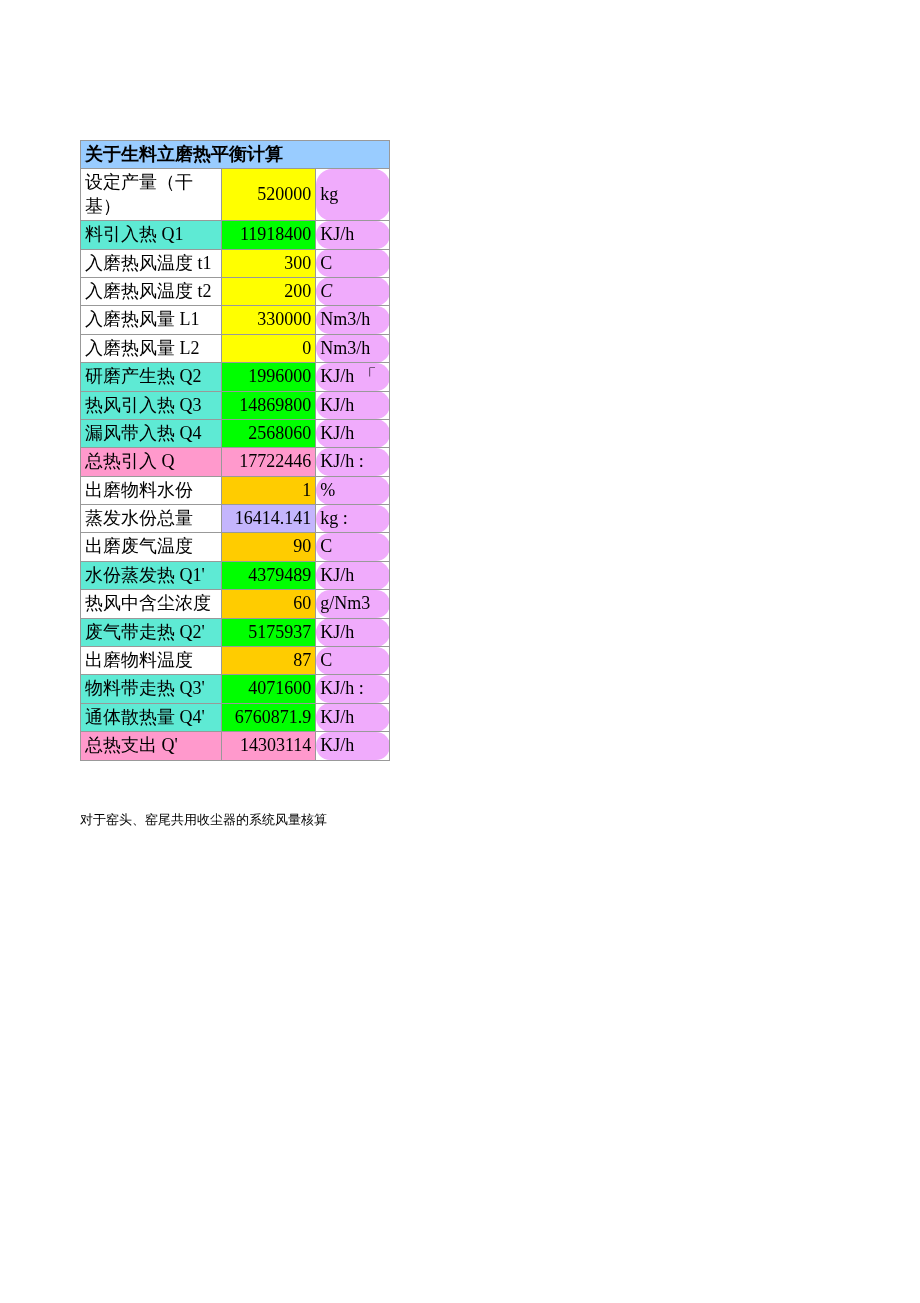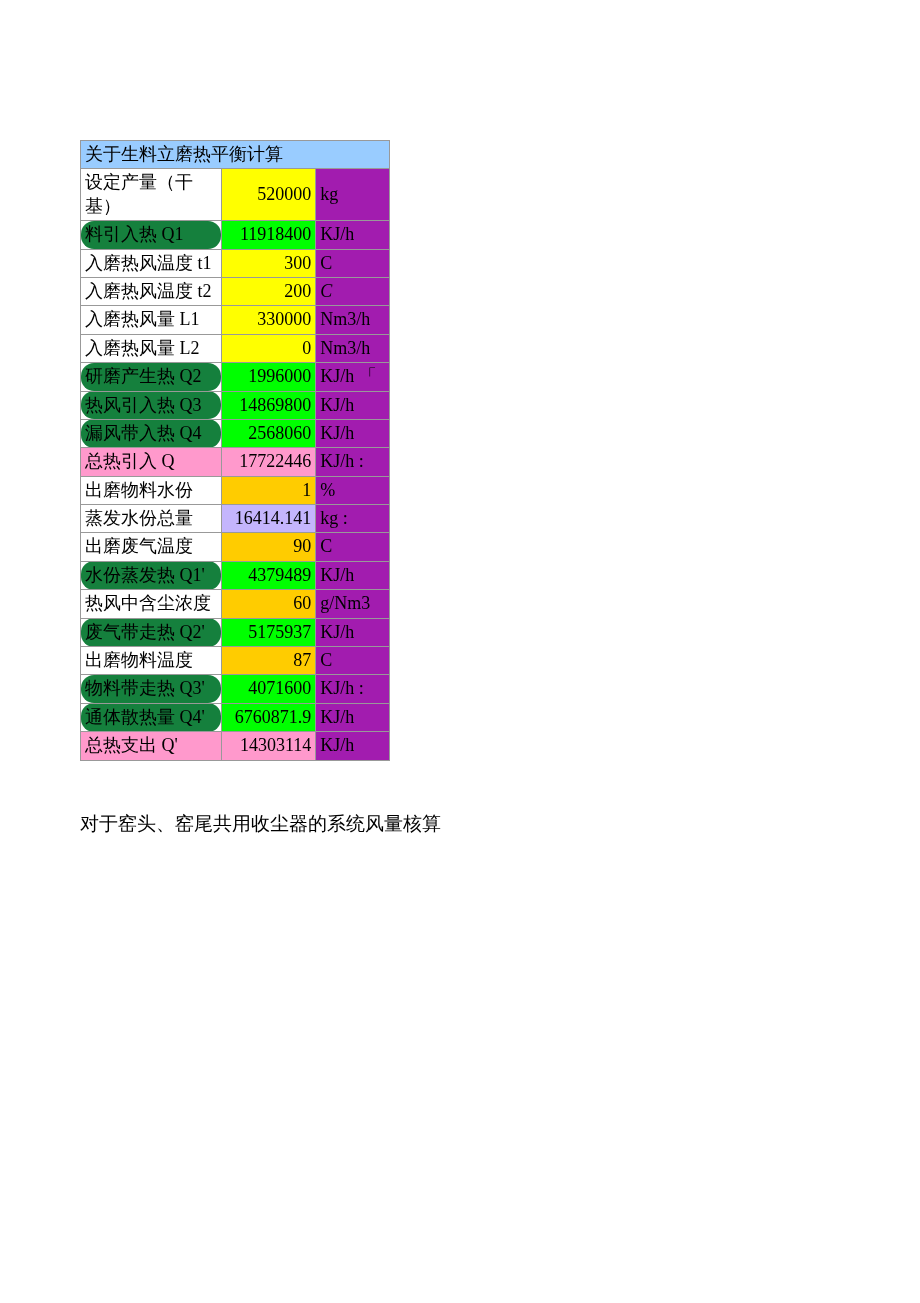--- a/index.html
+++ b/index.html
@@ -42,7 +42,7 @@
     }
     .header-row td {
       background: #99ccff;
-      font-weight: normal;
+      font-weight: bold;
     }
     .bg-white { background: #ffffff; margin-left: 44px; }
     .bg-yellow { background: #ffff00; }

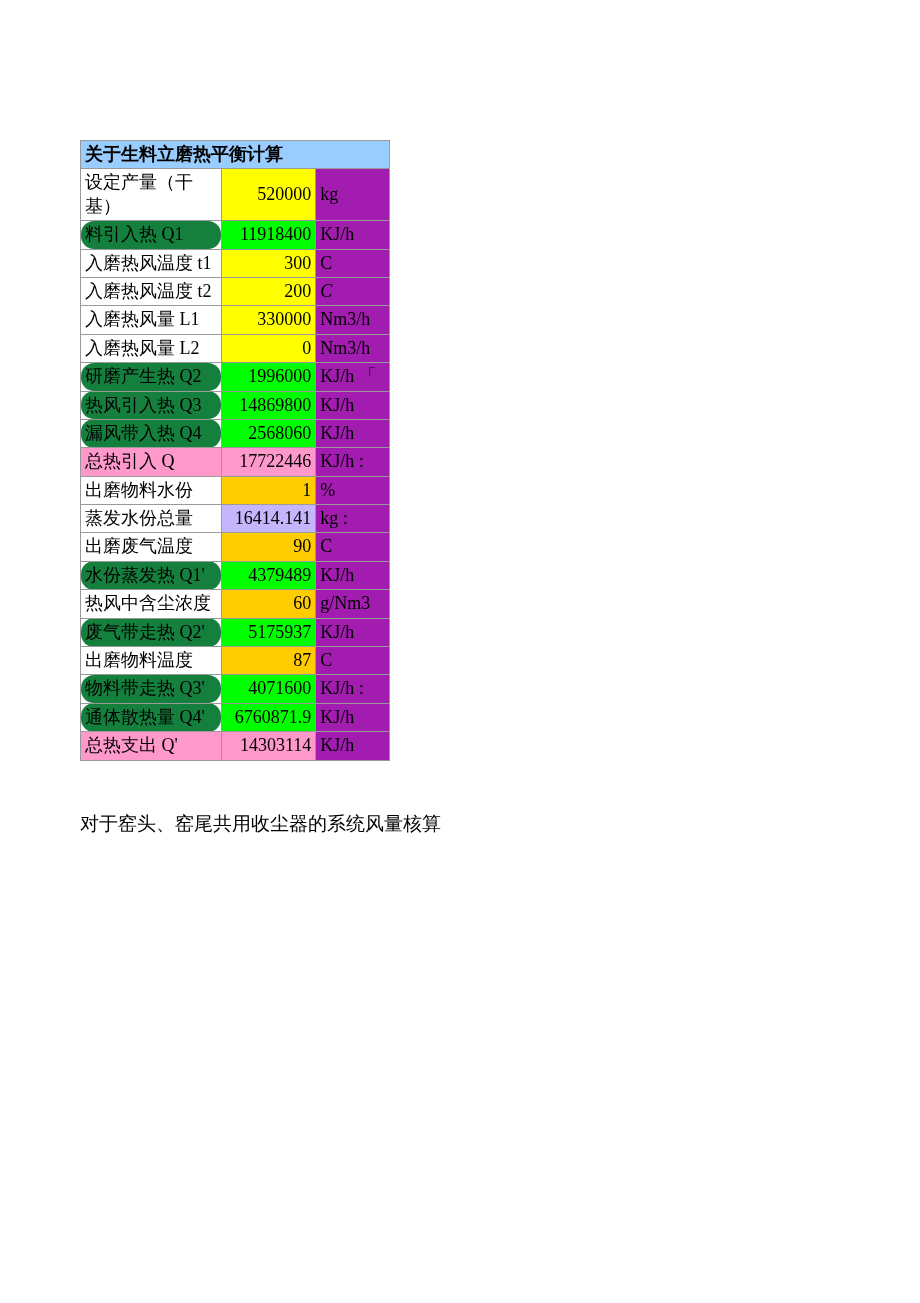--- a/index.html
+++ b/index.html
@@ -38,7 +38,8 @@
     .col-unit {
       width: 68px;
       text-align: left;
-      background: #a21caf;
+      background: #f0abfc;
+      border-radius: 16px;
     }
     .header-row td {
       background: #99ccff;

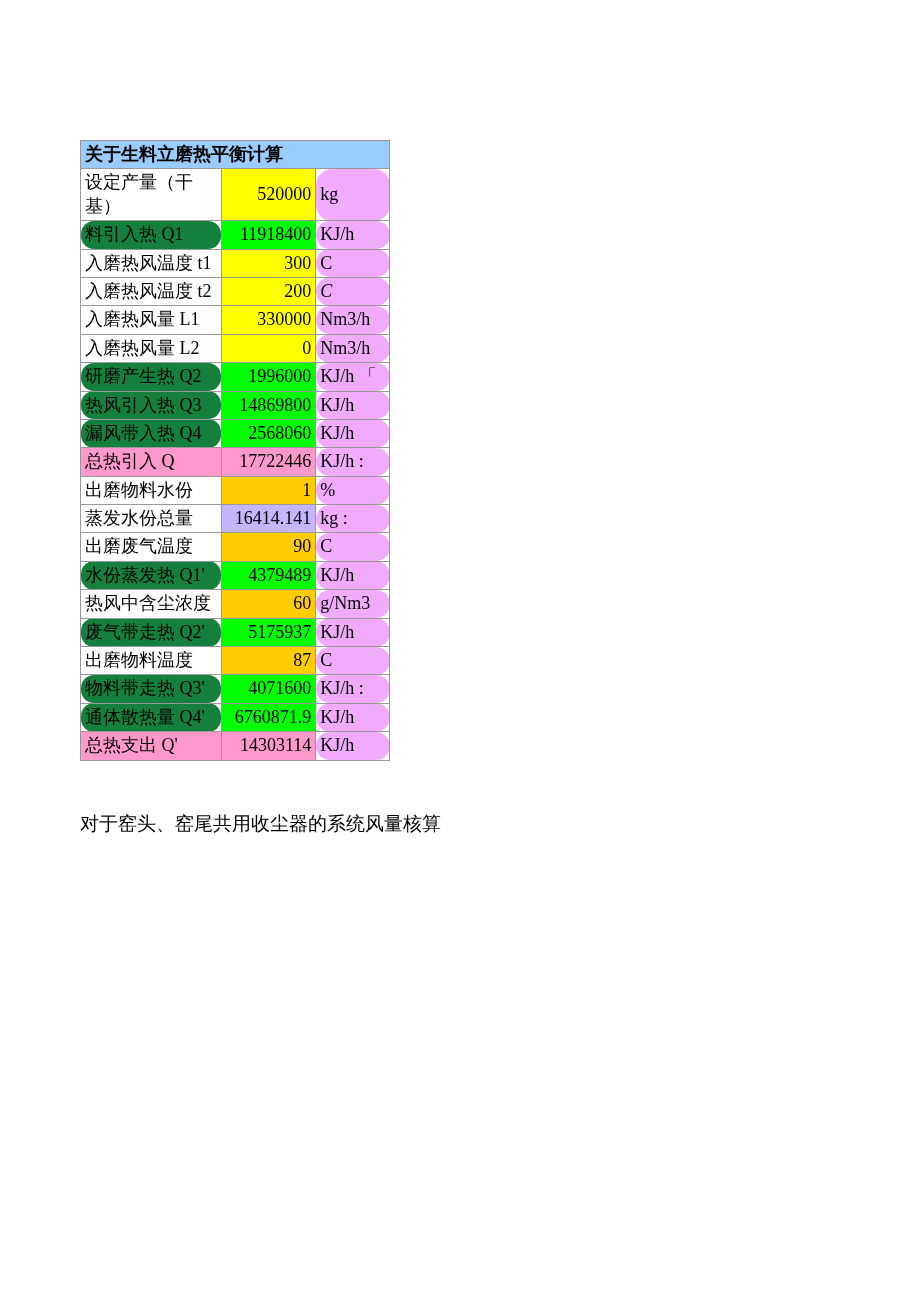--- a/index.html
+++ b/index.html
@@ -47,7 +47,7 @@
     }
     .bg-white { background: #ffffff; margin-left: 44px; }
     .bg-yellow { background: #ffff00; }
-    .bg-green { background: #15803d; border-radius: 13px; }
+    .bg-green { background: #5eead4; }
     .bg-green-r { background: #00ff00; text-align: right; }
     .bg-pink { background: #ff99cc; }
     .bg-pink-r { background: #ff99cc; text-align: right; }

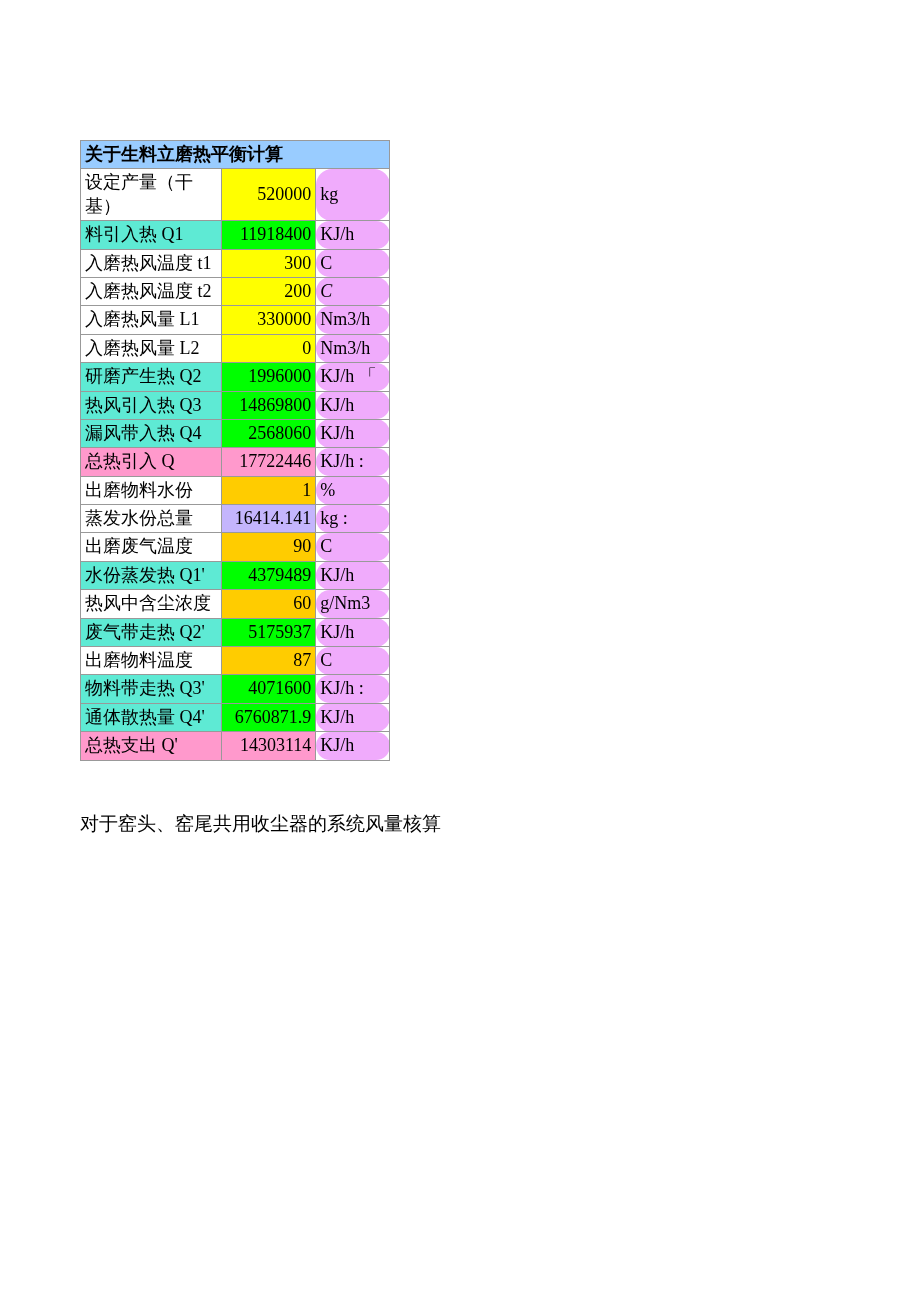--- a/index.html
+++ b/index.html
@@ -57,7 +57,7 @@
     .serif-c { font-family: "Times New Roman", serif; }
     .footer-text {
       margin-top: 50px;
-      font-size: 19px;
+      font-size: 13px;
     }
   </style>
 </head>

